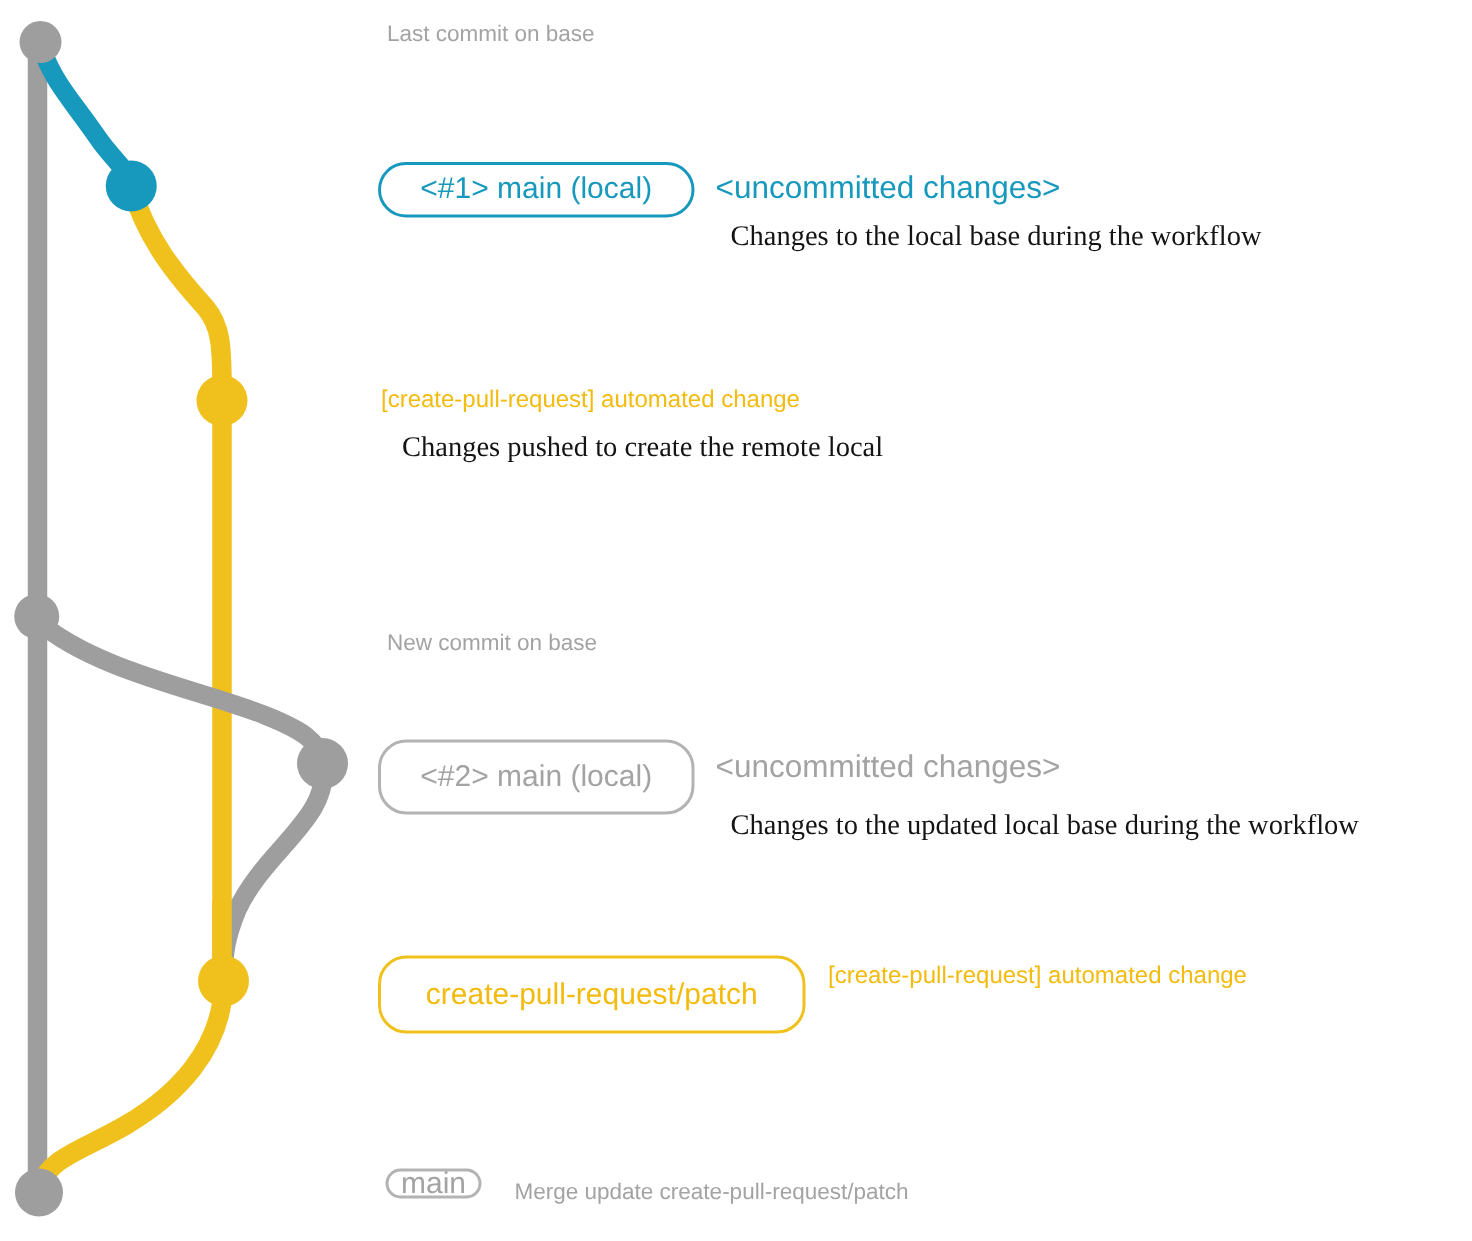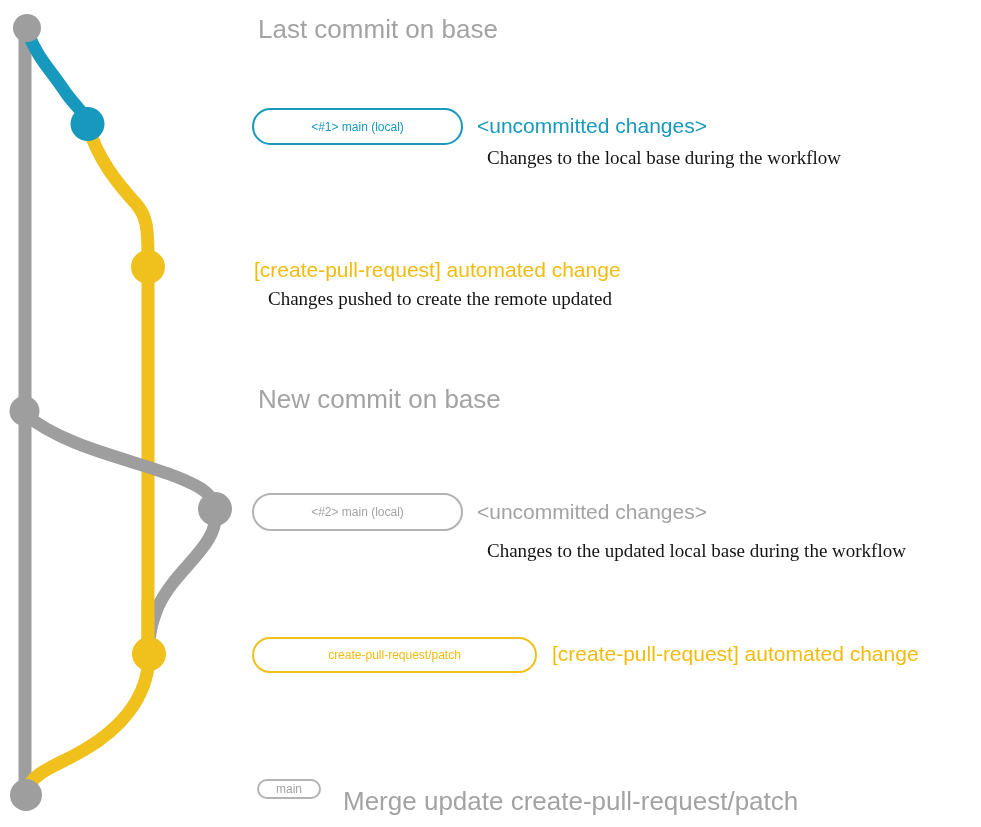--- a/index.html
+++ b/index.html
@@ -21,7 +21,7 @@
   .abs{position:absolute;white-space:nowrap;}
 
   .annot{
-    font-size:26px;color:var(--text-gray);
+    font-size:15px;color:var(--text-gray);
   }
   .branch-box{
     box-sizing:border-box;

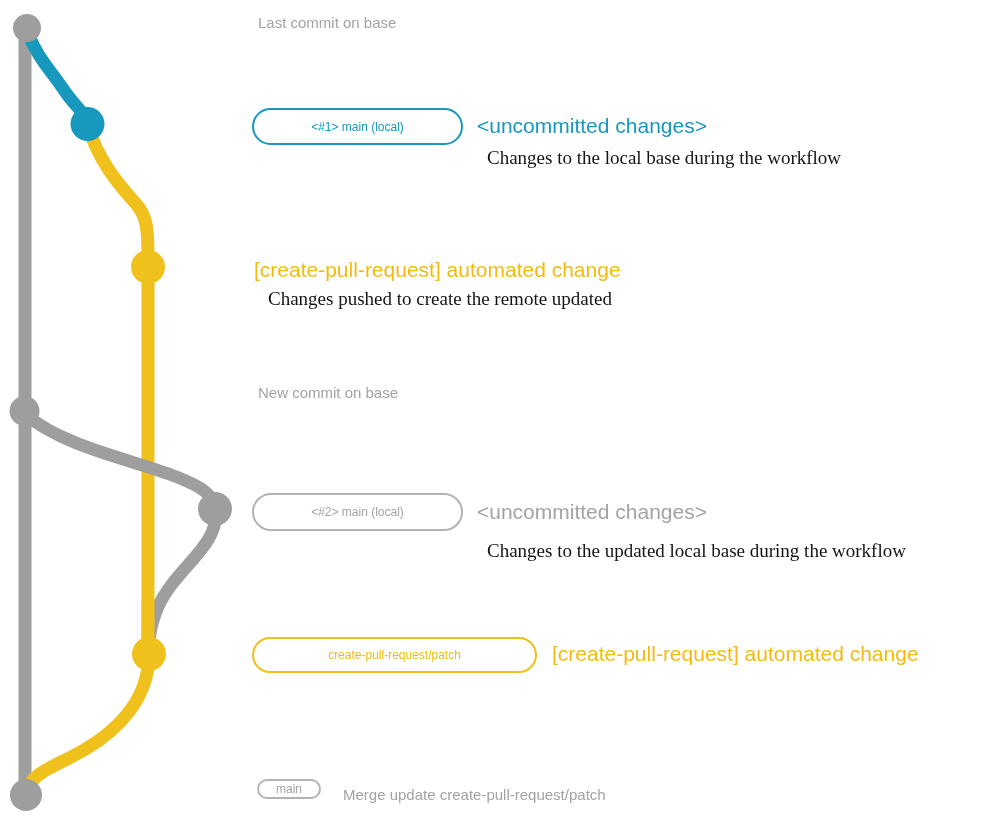--- a/index.html
+++ b/index.html
@@ -27,7 +27,7 @@
     box-sizing:border-box;
     display:flex;align-items:center;justify-content:center;
     border-radius:19px;
-    font-size:12px;
+    font-size:20px;
     background:#fff;
   }
   .box-blue{border:2px solid var(--blue);color:var(--blue);}

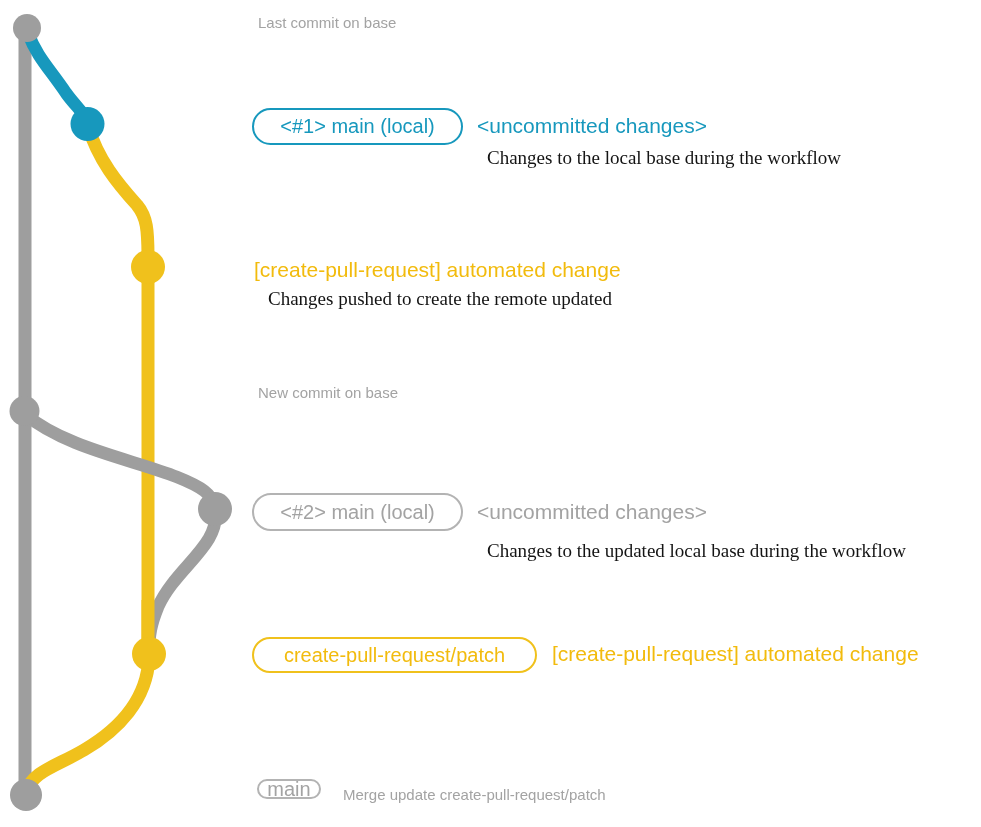--- a/index.html
+++ b/index.html
@@ -36,7 +36,7 @@
 
   .status-blue{font-size:21px;color:var(--blue);}
   .status-gray{font-size:21px;color:var(--text-gray);}
-  .msg-yellow{font-size:21px;color:var(--yellow-text);}
+  .msg-yellow{font-size:16px;color:var(--yellow-text);}
   .desc{
     font-family:"Liberation Serif", serif;
     font-size:19px;color:var(--serif-black);text-align:right;

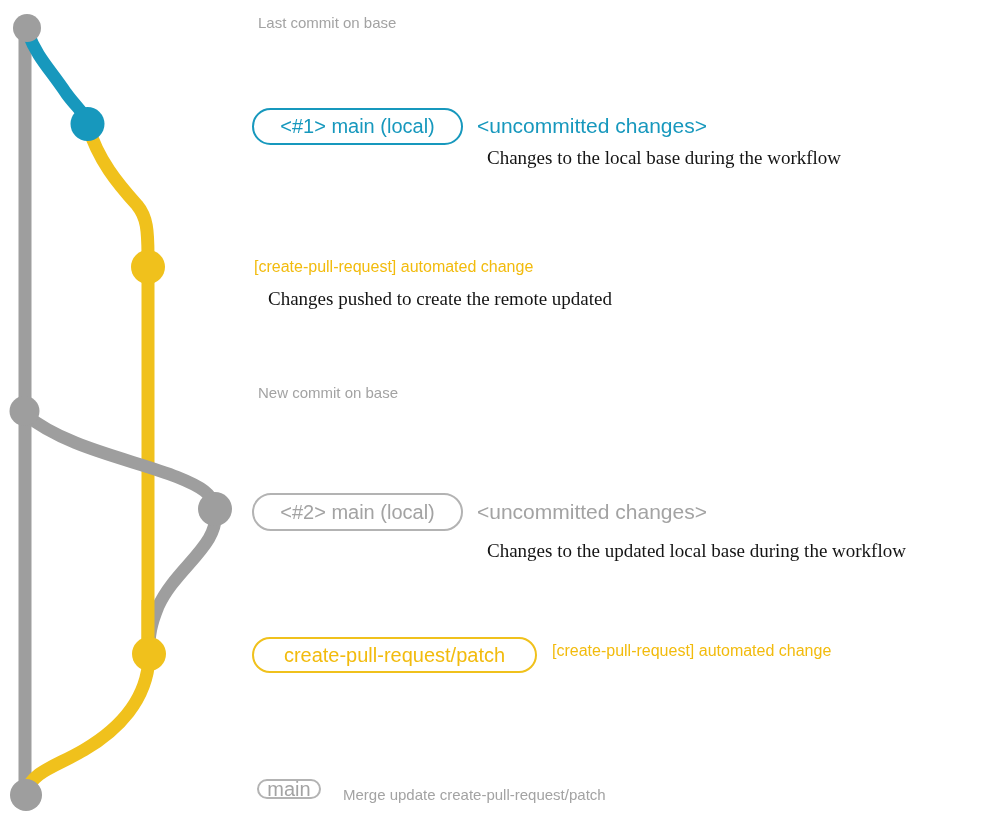--- a/index.html
+++ b/index.html
@@ -79,7 +79,7 @@
   <div class="abs desc" style="left:487px;top:147px;">Changes to the local base during the workflow</div>
 
   <div class="abs msg-yellow" style="left:254px;top:258px;">[create-pull-request] automated change</div>
-  <div class="abs desc" style="left:268px;top:288px;">Changes pushed to create the remote updated</div>
+  <div class="abs desc" style="left:268px;top:288px;">Changes pushed to create the remote local</div>
 
   <div class="abs annot" style="left:258px;top:384px;">New commit on base</div>
 

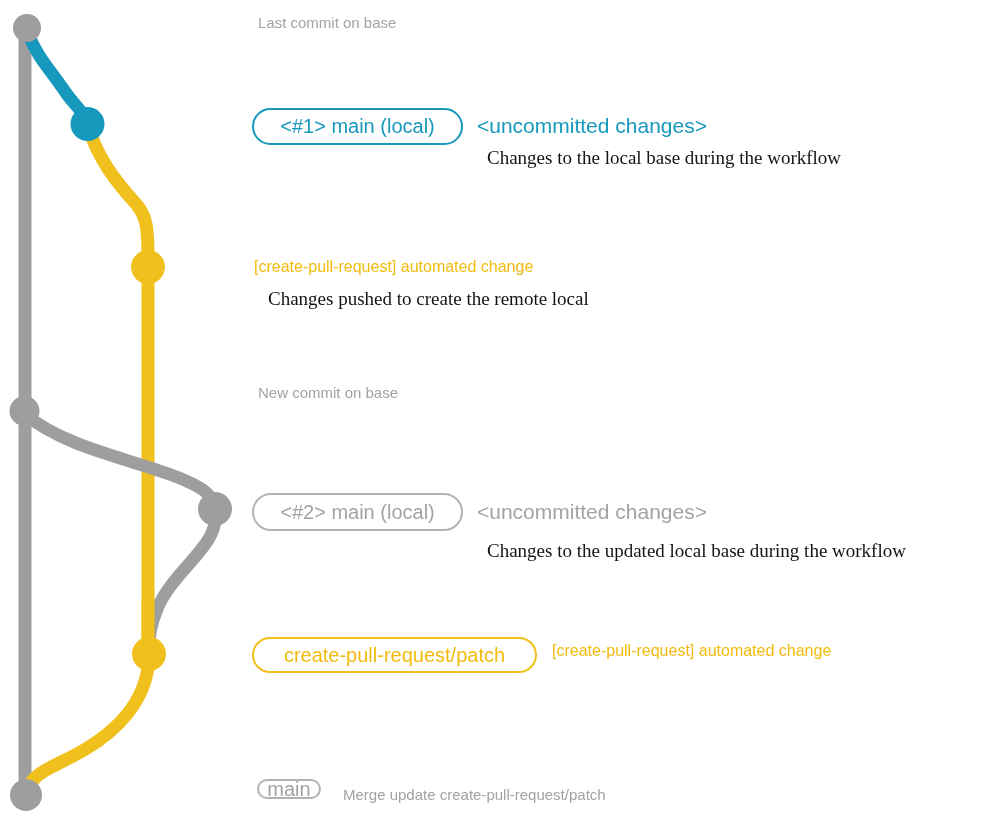--- a/index.html
+++ b/index.html
@@ -81,7 +81,7 @@
   <div class="abs msg-yellow" style="left:254px;top:258px;">[create-pull-request] automated change</div>
   <div class="abs desc" style="left:268px;top:288px;">Changes pushed to create the remote local</div>
 
-  <div class="abs annot" style="left:258px;top:384px;">New commit on base</div>
+  <div class="abs annot" style="left:258px;top:420px;">New commit on base</div>
 
   <div class="abs branch-box box-gray" style="left:252px;top:493px;width:211px;height:38px;">&lt;#2&gt; main (local)</div>
   <div class="abs status-gray" style="left:477px;top:500px;">&lt;uncommitted changes&gt;</div>

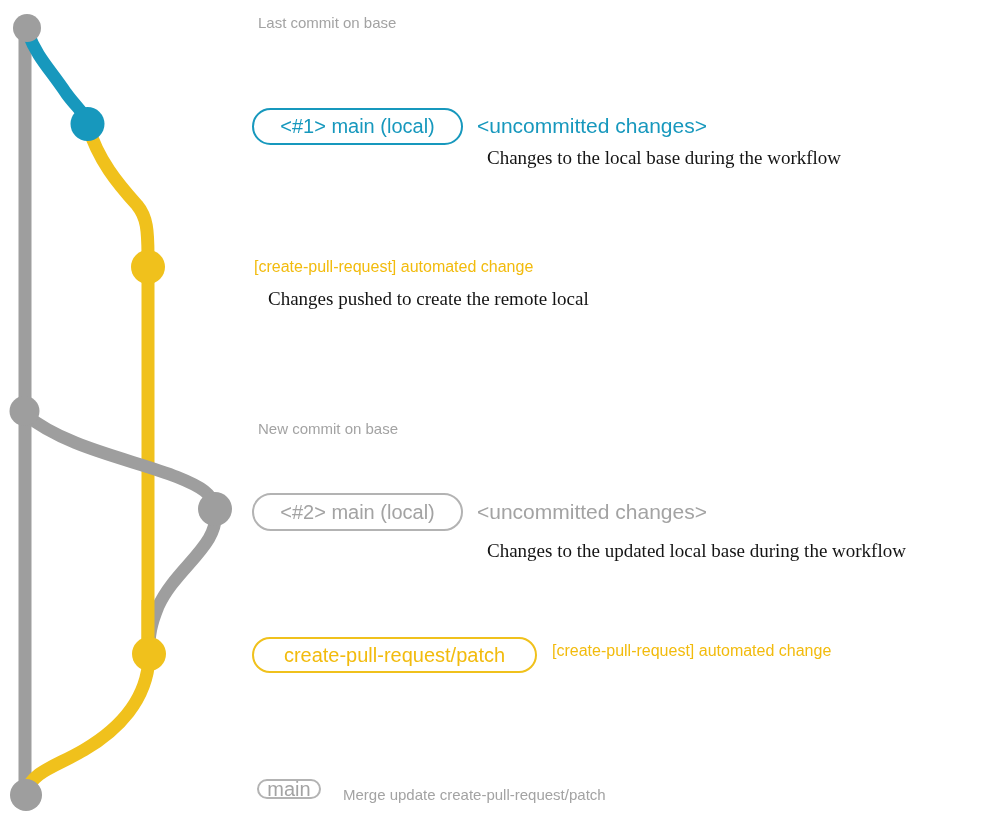--- a/index.html
+++ b/index.html
@@ -83,7 +83,7 @@
 
   <div class="abs annot" style="left:258px;top:420px;">New commit on base</div>
 
-  <div class="abs branch-box box-gray" style="left:252px;top:493px;width:211px;height:38px;">&lt;#2&gt; main (local)</div>
+  <div class="abs branch-box box-gray" style="left:252px;top:493px;width:211px;height:50px;">&lt;#2&gt; main (local)</div>
   <div class="abs status-gray" style="left:477px;top:500px;">&lt;uncommitted changes&gt;</div>
   <div class="abs desc" style="left:487px;top:540px;">Changes to the updated local base during the workflow</div>
 

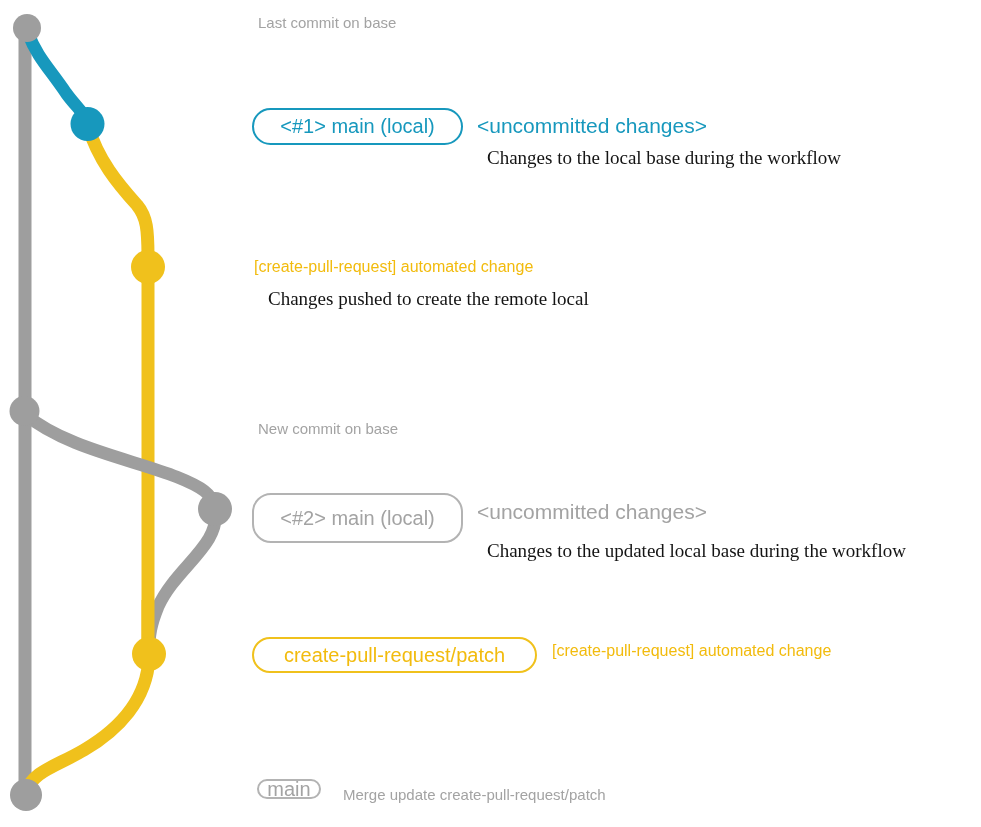--- a/index.html
+++ b/index.html
@@ -87,7 +87,7 @@
   <div class="abs status-gray" style="left:477px;top:500px;">&lt;uncommitted changes&gt;</div>
   <div class="abs desc" style="left:487px;top:540px;">Changes to the updated local base during the workflow</div>
 
-  <div class="abs branch-box box-yellow" style="left:252px;top:637px;width:285px;height:36px;">create-pull-request/patch</div>
+  <div class="abs branch-box box-yellow" style="left:252px;top:637px;width:285px;height:52px;">create-pull-request/patch</div>
   <div class="abs msg-yellow" style="left:552px;top:642px;">[create-pull-request] automated change</div>
 
   <div class="abs branch-box box-gray" style="left:257px;top:779px;width:64px;height:20px;border-radius:15px;">main</div>

